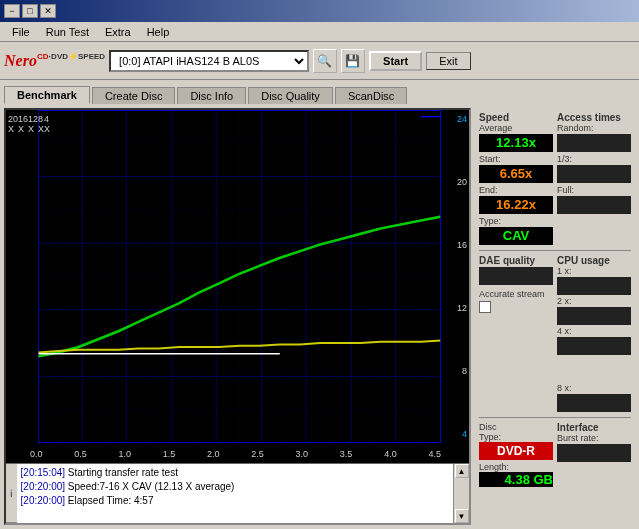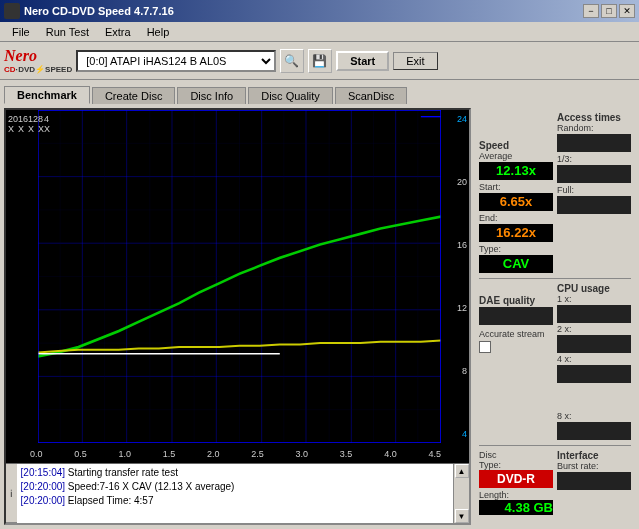--- a/index.html
+++ b/index.html
@@ -68,10 +68,6 @@
 <body>
 
 <div class="titlebar">
-  <div class="titlebar-title">
-    <div class="titlebar-icon"></div>
-    <span>Nero CD-DVD Speed 4.7.7.16</span>
-  </div>
   <div class="titlebar-controls">
     <div class="titlebar-btn">−</div>
     <div class="titlebar-btn">□</div>

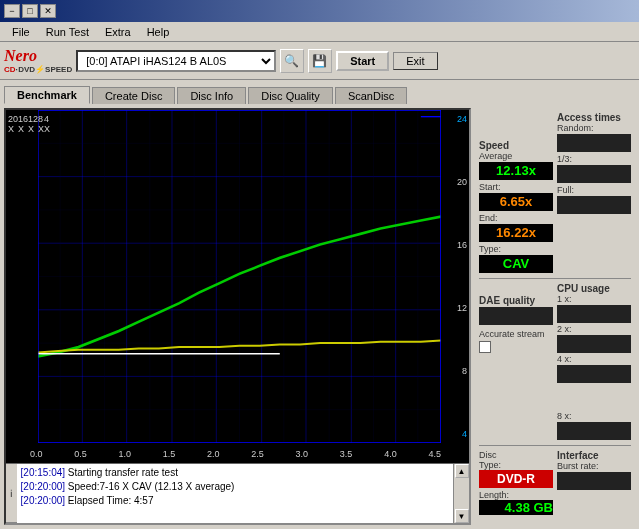--- a/index.html
+++ b/index.html
@@ -60,7 +60,7 @@
 
     .section-divider { border-top: 1px solid #888; margin: 2px 0; }
 
-    .nero-logo { display: flex; flex-direction: column; align-items: flex-start; }
+    .nero-logo { display: flex; flex-direction: row; align-items: flex-start; }
     .nero-word { color: #cc0000; font-size: 16px; font-weight: bold; font-style: italic; font-family: serif; }
     .cd-dvd-line { display: flex; align-items: center; gap: 0; }
   </style>

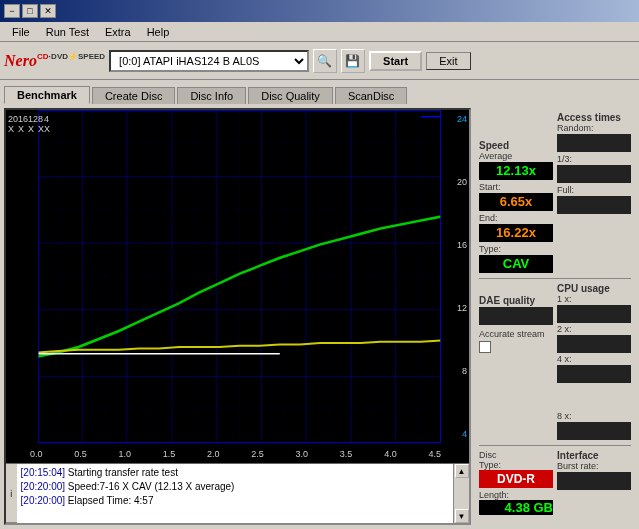--- a/index.html
+++ b/index.html
@@ -227,7 +227,7 @@
     <div>
       <div class="two-col">
         <div class="col">
-          <div style="font-size:10px;font-weight:bold;color:#333;margin-top:28px;">Speed</div>
+          <div style="font-size:10px;font-weight:bold;color:#333;">Speed</div>
           <div style="font-size:9px;color:#333;">Average</div>
           <div class="panel-value">12.13x</div>
           <div style="font-size:9px;color:#333;margin-top:2px;">Start:</div>

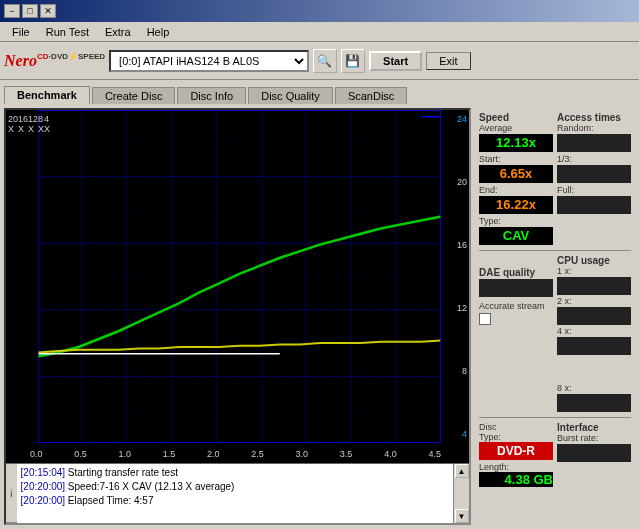--- a/index.html
+++ b/index.html
@@ -253,7 +253,7 @@
 
     <div class="two-col">
       <div class="col">
-        <div style="font-size:10px;font-weight:bold;color:#333;margin-top:12px;">DAE quality</div>
+        <div style="font-size:10px;font-weight:bold;color:#333;">DAE quality</div>
         <div class="panel-value empty" style="height:16px;"></div>
         <div style="font-size:9px;color:#333;margin-top:4px;">Accurate stream</div>
         <div class="checkbox-row">

